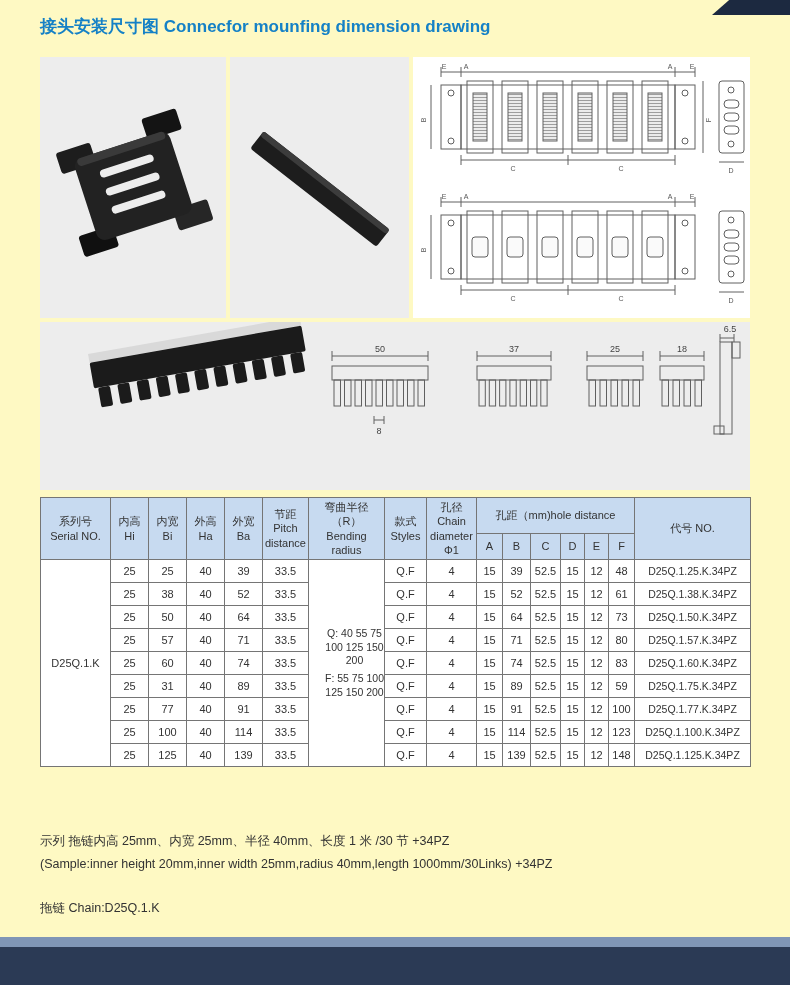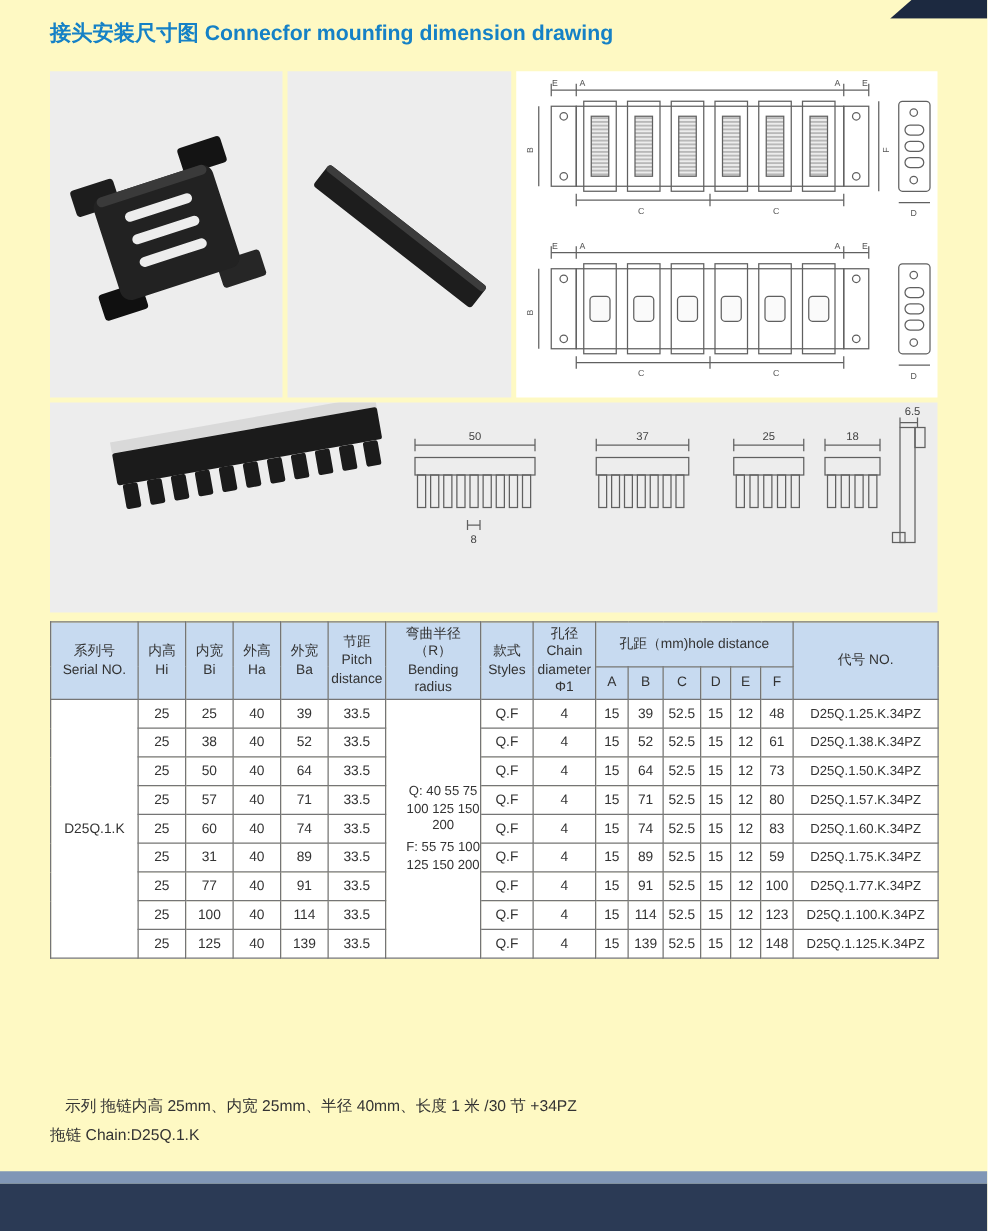--- a/index.html
+++ b/index.html
@@ -34,7 +34,7 @@
   .bend div + div { margin-top:4px; }
 
   .order-heading { position:absolute; left:40px; top:798px; font-size:16px; font-weight:bold; color:#1581c6; }
-  .order-line1 { position:absolute; left:52px; top:833px; font-size:12.5px; color:#333;margin-top:44px; }
+  .order-line1 { position:absolute; left:40px; top:833px; font-size:12.5px; color:#333; }
   .order-line2 { position:absolute; left:40px; top:857px; font-size:12.5px; color:#333; }
   .order-line3 { position:absolute; left:40px; top:900px; font-size:12.5px; color:#333; }
 

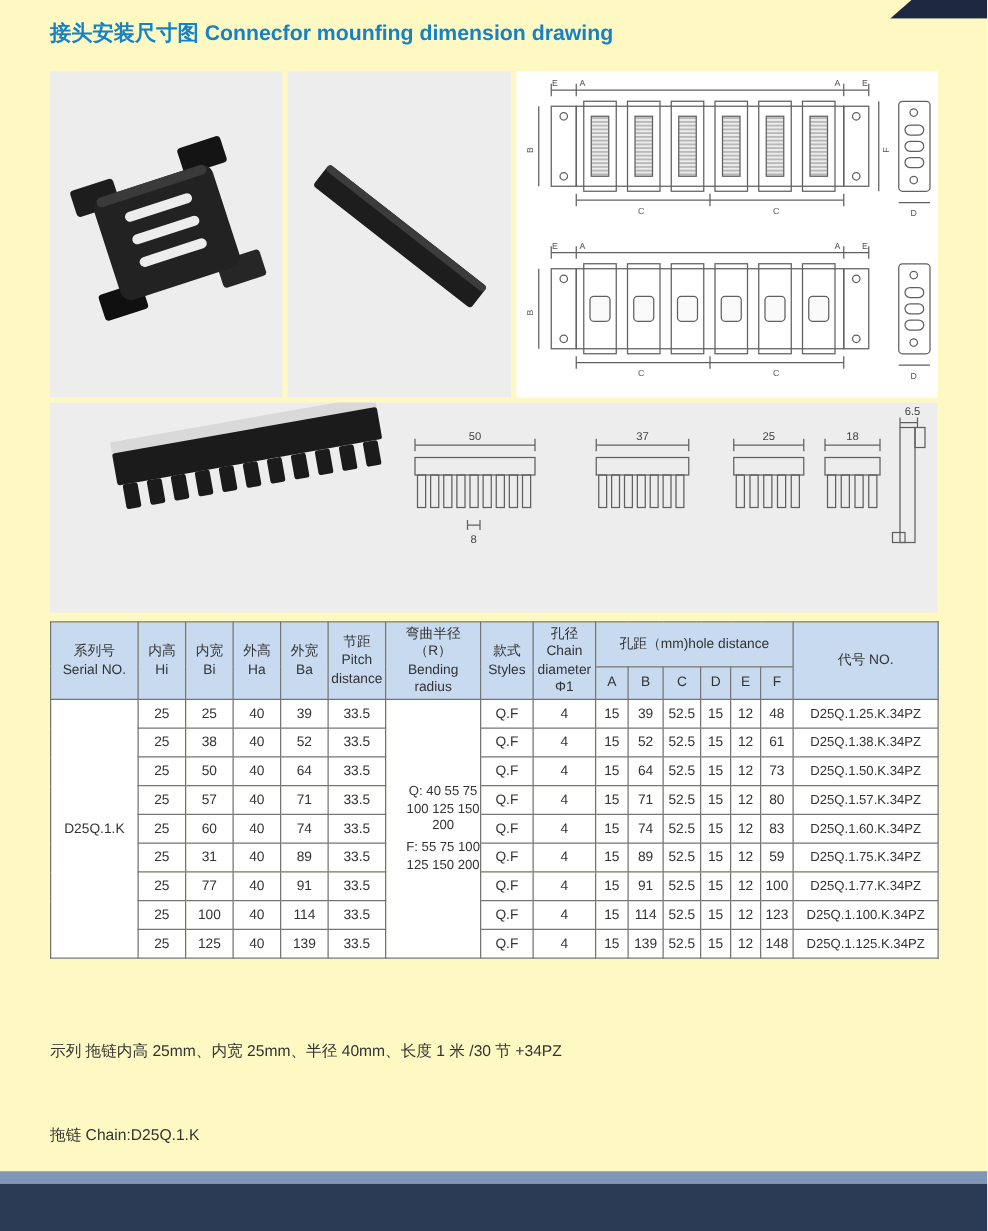--- a/index.html
+++ b/index.html
@@ -484,6 +484,7 @@
   </table>
 
   <p class="order-line1">示列 拖链内高 25mm、内宽 25mm、半径 40mm、长度 1 米 /30 节 +34PZ</p>
+  <p class="order-line2">(Sample:inner height 20mm,inner width 25mm,radius 40mm,length 1000mm/30Links) +34PZ</p>
   <p class="order-line3">拖链 Chain:D25Q.1.K</p>
 
   <div class="footer">

